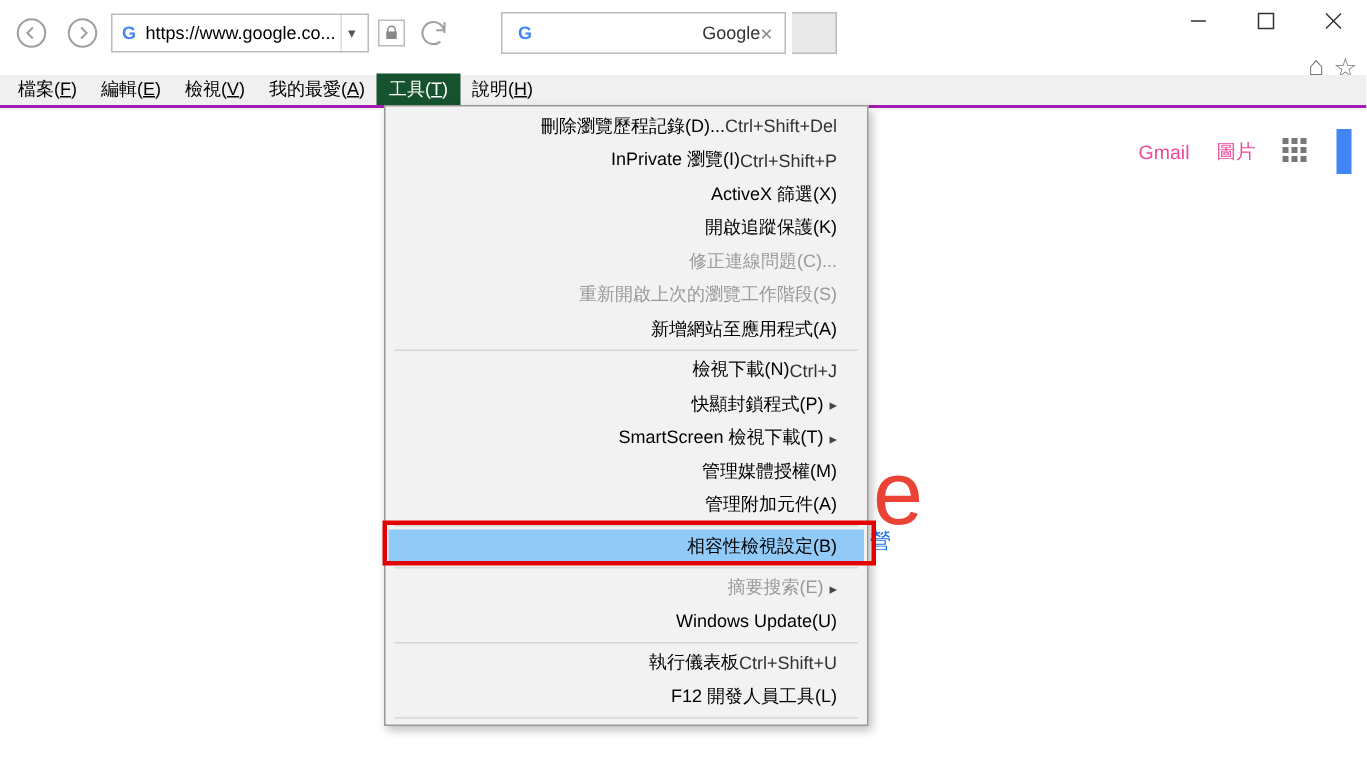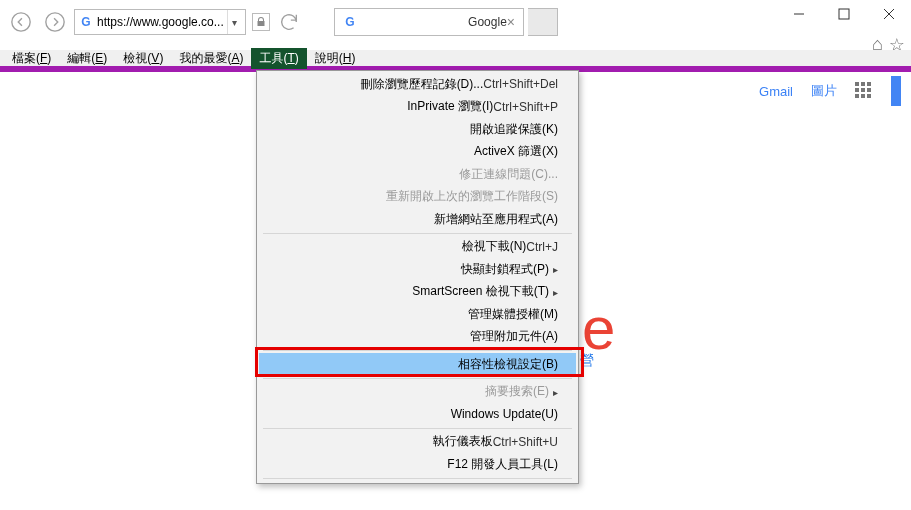--- a/index.html
+++ b/index.html
@@ -95,9 +95,9 @@
     position: absolute; top: 50px; left: 0; right: 0;
     height: 22px;
     background: #f0f0f0;
-    border-bottom: 6px solid #a21caf;
+    border-bottom: 2px solid #a21caf;
     display: flex;
-    align-items: center;
+    align-items: flex-end;
     padding-left: 4px;
   }
   .mb-item { padding: 2px 8px; font-size: 12px; }

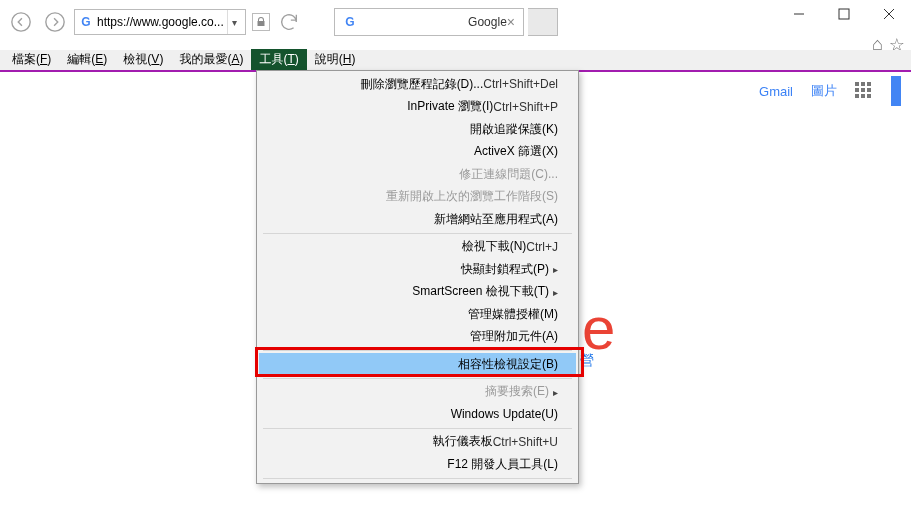--- a/index.html
+++ b/index.html
@@ -146,9 +146,9 @@
     background: #fff;
   }
   .gh-right {
-    position: absolute; top: 4px; right: 10px;
+    position: absolute; top: 14px; right: 10px;
     display: flex; gap: 18px; align-items: center;
-    font-size: 13px; color: #3b82f6;
+    font-size: 13px; color: #ec4899;
   }
   .apps-grid {
     width: 18px; height: 18px;

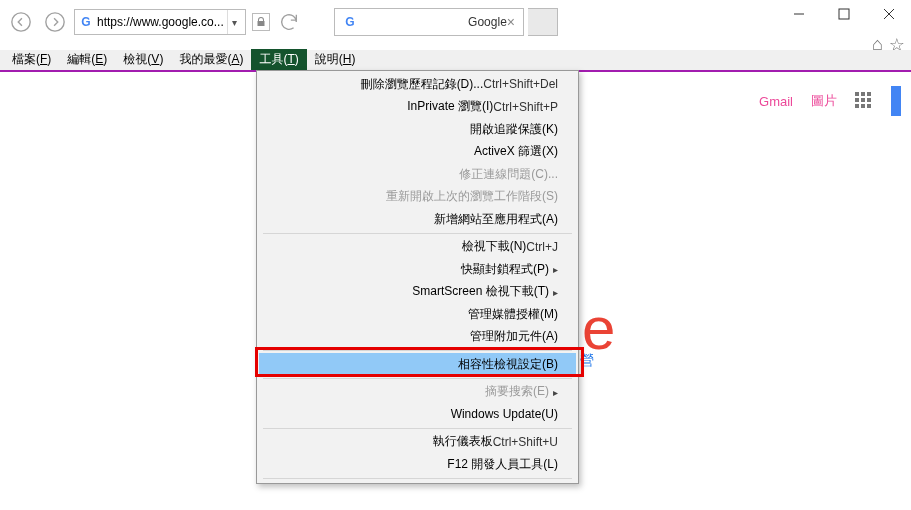--- a/index.html
+++ b/index.html
@@ -276,11 +276,11 @@
     <span class="sc">Ctrl+Shift+P</span>
   </div>
   <div class="dd-row">
+    <span class="lbl">ActiveX 篩選(X)</span>
+      <span class="sc"></span>
+  </div>
+  <div class="dd-row">
     <span class="lbl">開啟追蹤保護(K)</span>
-      <span class="sc"></span>
-  </div>
-  <div class="dd-row">
-    <span class="lbl">ActiveX 篩選(X)</span>
       <span class="sc"></span>
   </div>
   <div class="dd-row disabled">

